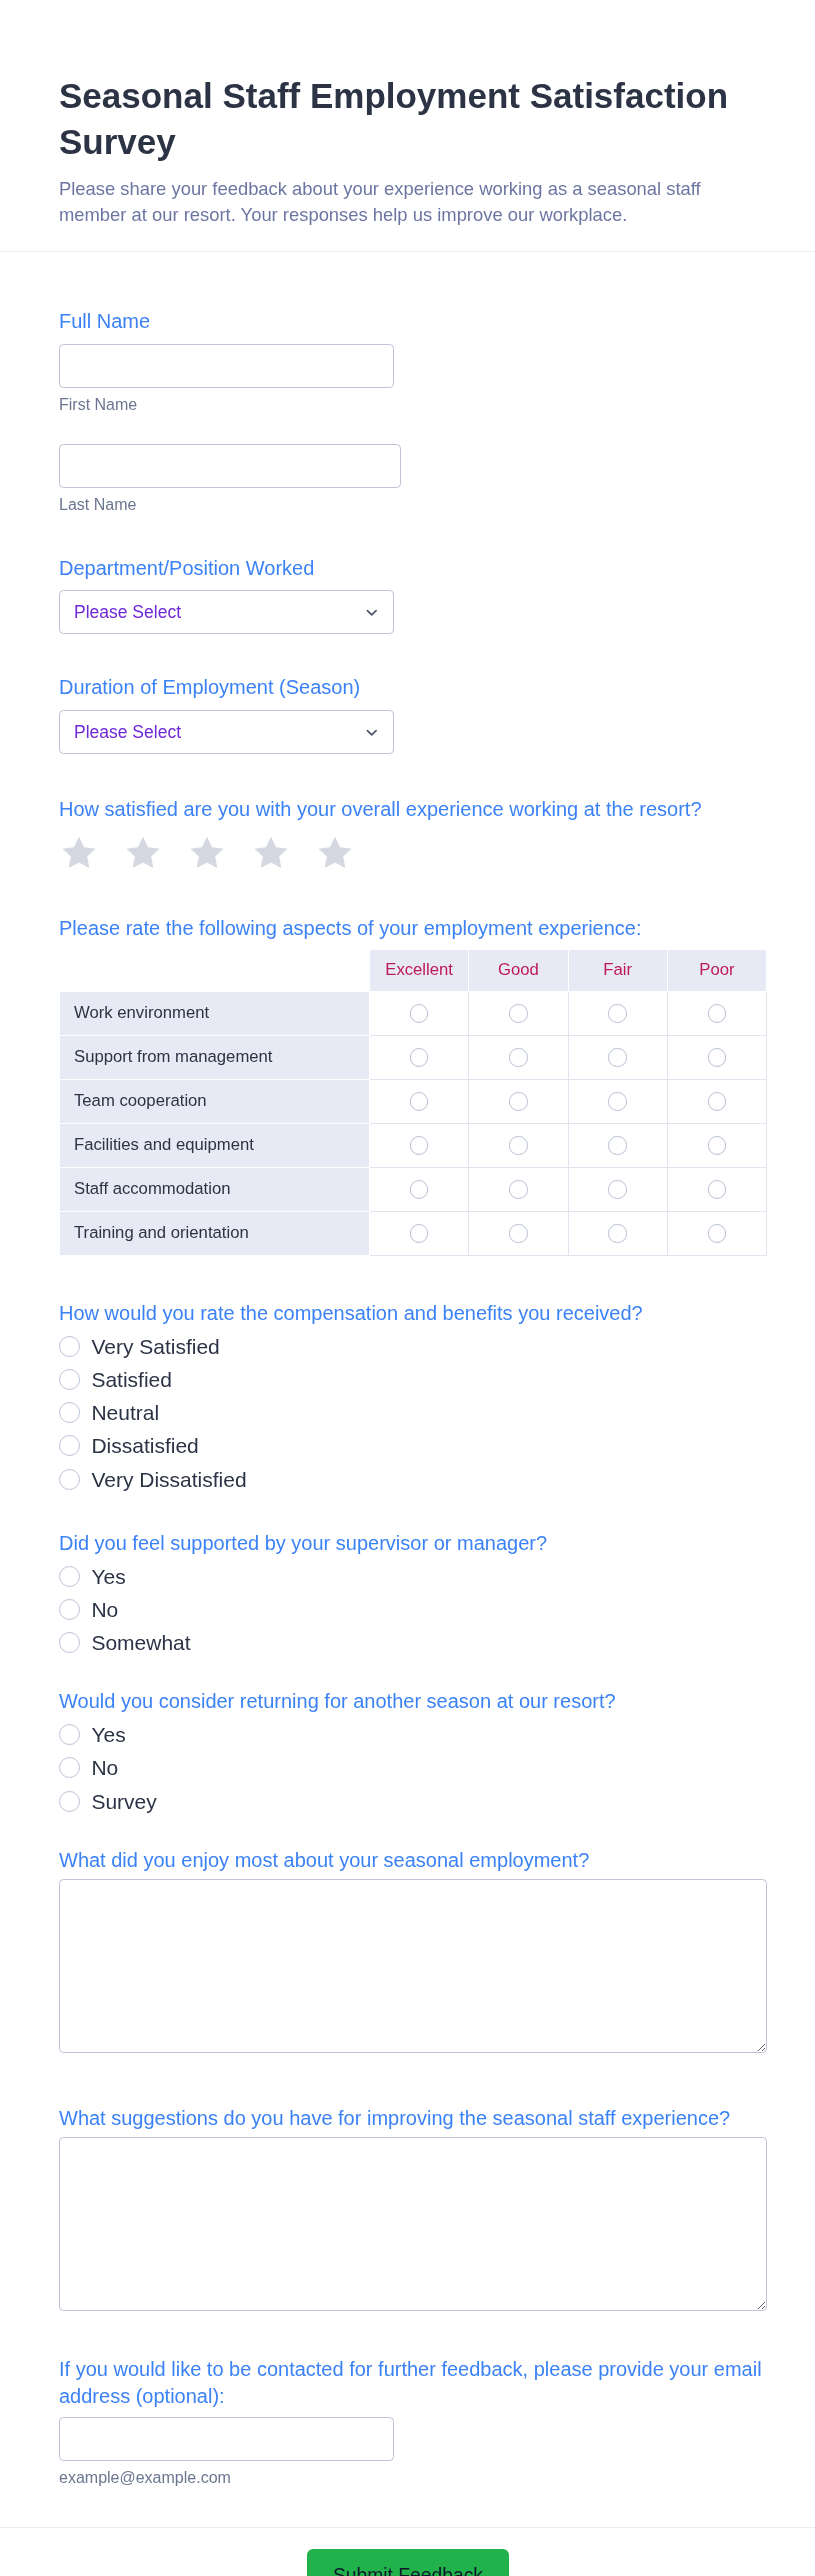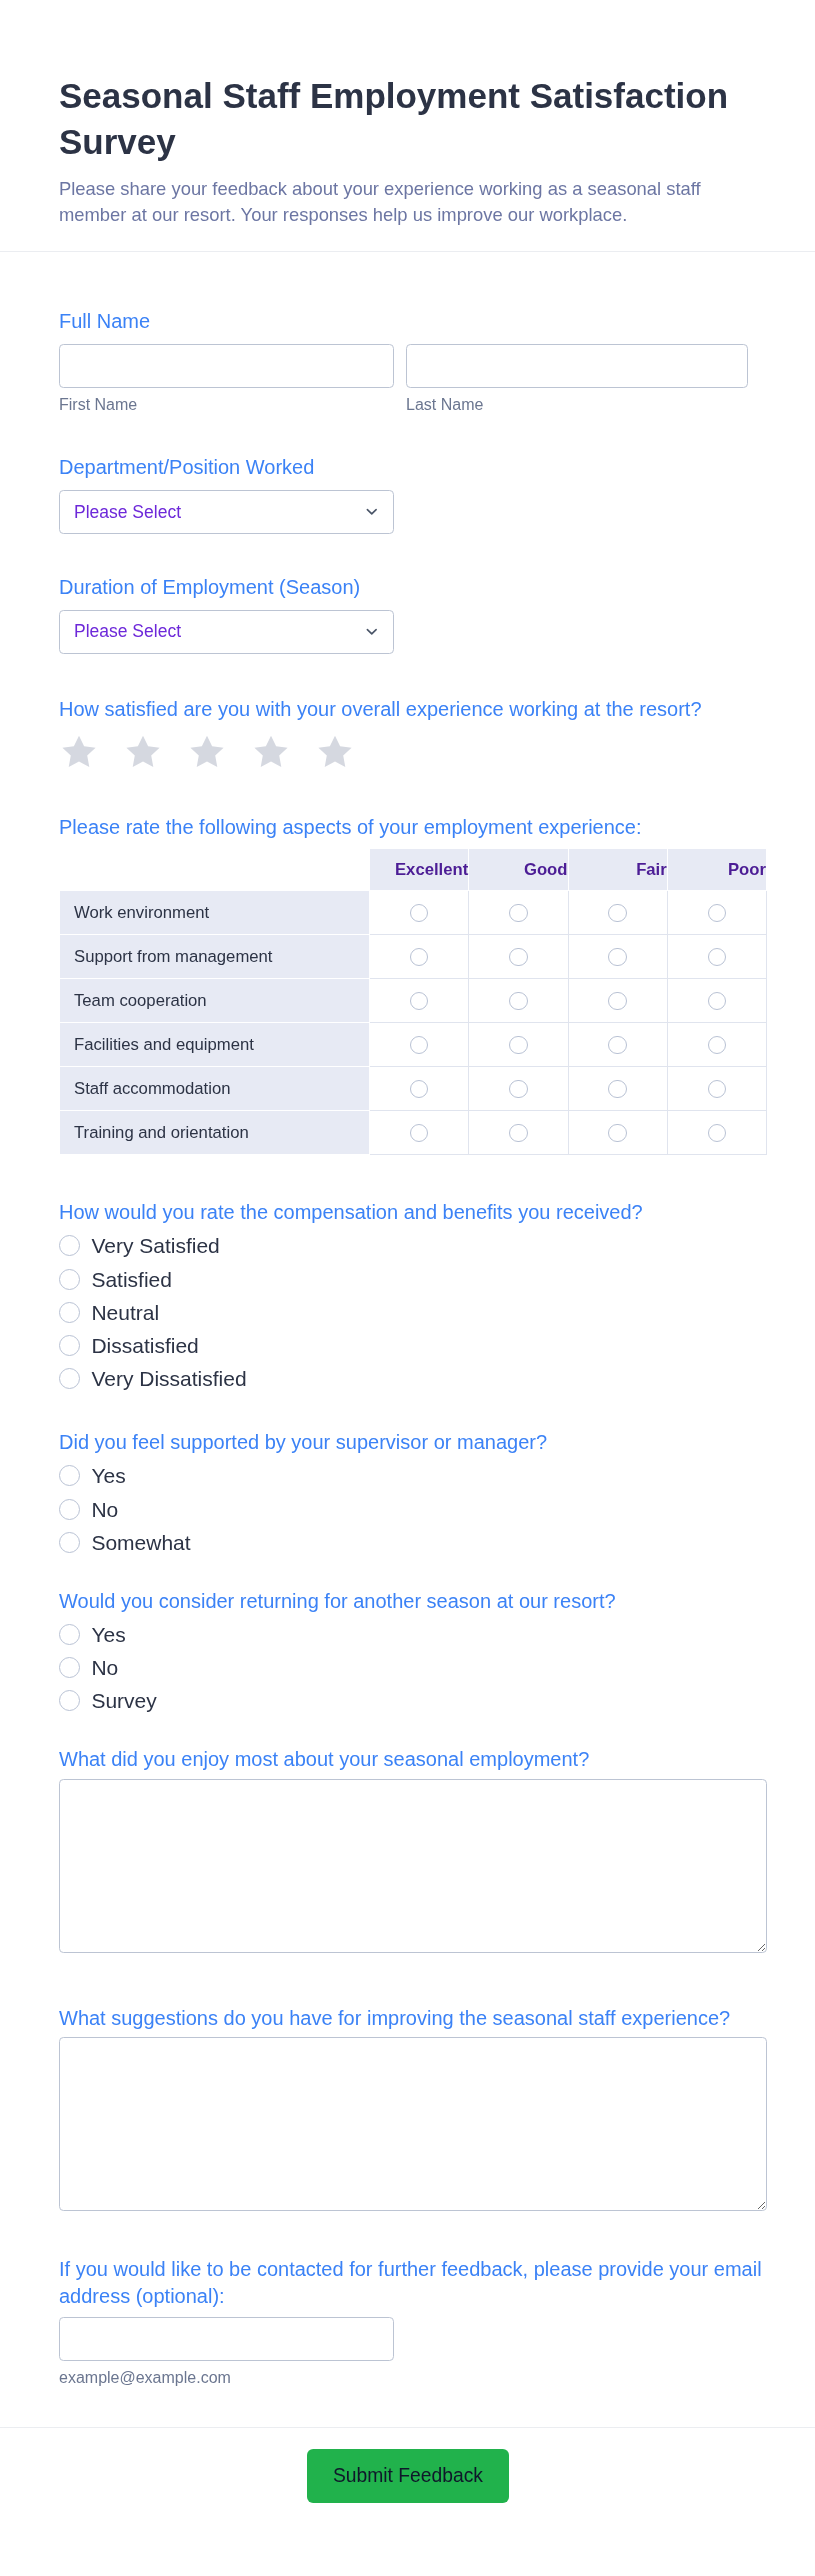--- a/index.html
+++ b/index.html
@@ -62,7 +62,7 @@
     width: 100%;
     outline: none;
   }
-  .name-row { display: flex; gap: 12px; margin-top: 8.8px; }
+  .name-row { display: flex; gap: 30px; margin-top: 8.8px; flex-direction: column; }
   .name-col-first { width: 335px; }
   .name-col-last  { width: 342px; }
   .sublabel {

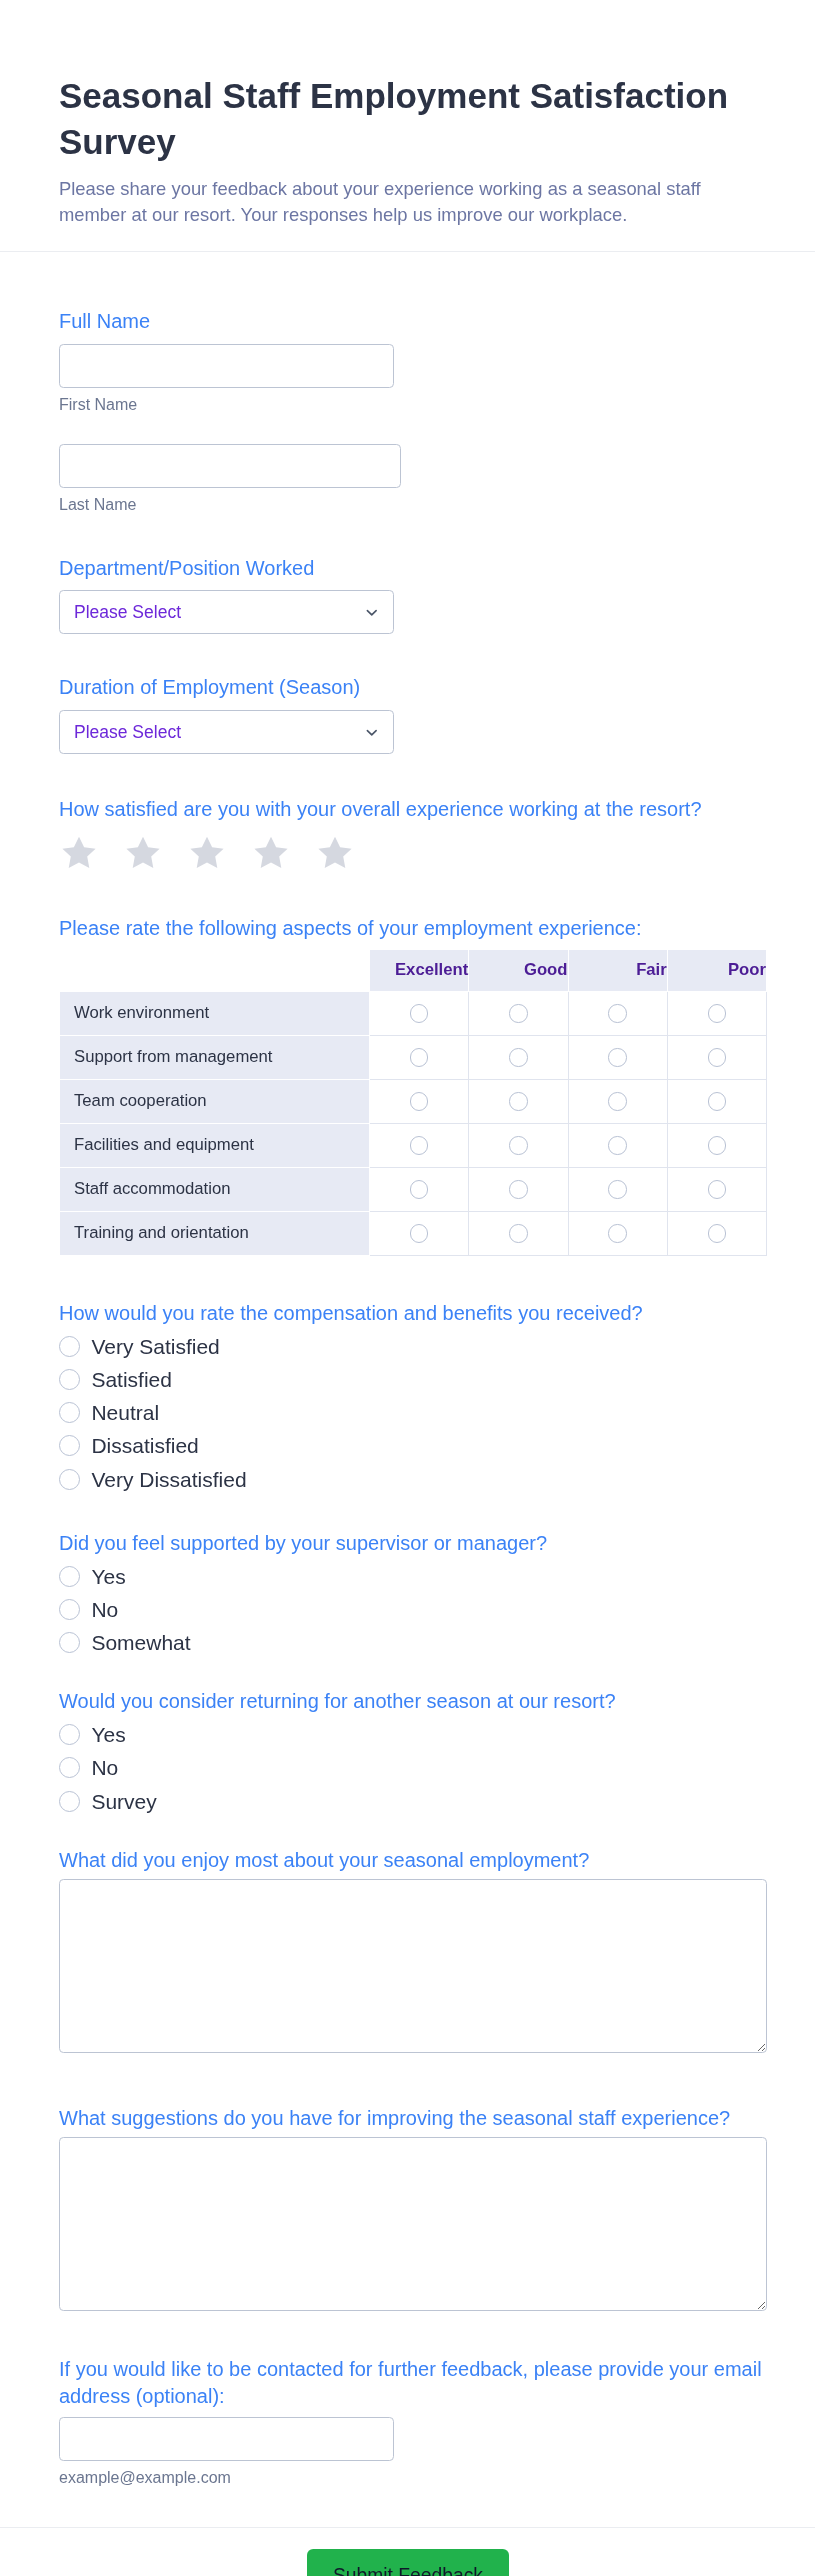--- a/index.html
+++ b/index.html
@@ -106,9 +106,9 @@
     background: #e7eaf4;
     border: 0.9px solid #fff;
     font-size: 16.7px;
-    font-weight: 700;
-    color: #4c1d95;
-    text-align: right;
+    font-weight: 400;
+    color: #be185d;
+    text-align: center;
   }
   .mx-row {
     background: #e7eaf4;

